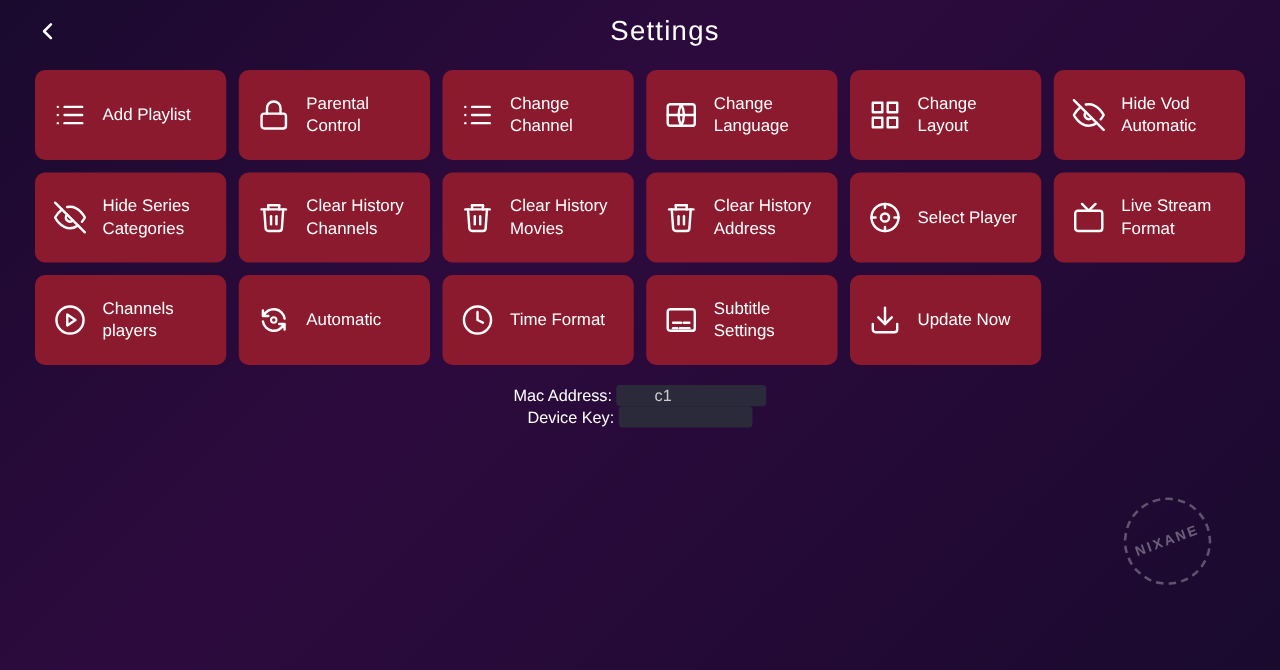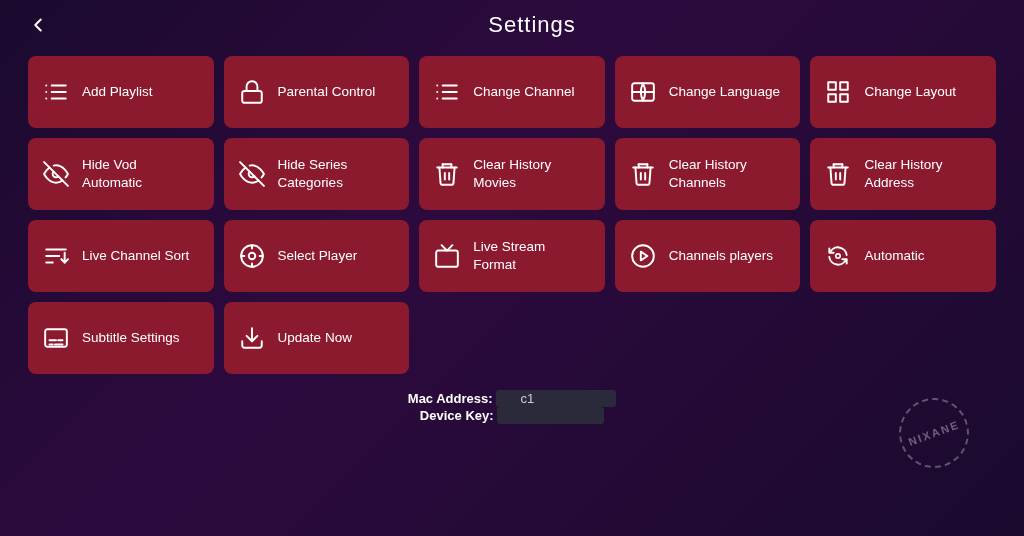--- a/index.html
+++ b/index.html
@@ -47,7 +47,7 @@
 
     .grid {
       display: grid;
-      grid-template-columns: repeat(5, 1fr);
+      grid-template-columns: repeat(6, 1fr);
       gap: 10px;
       padding: 6px 28px;
     }

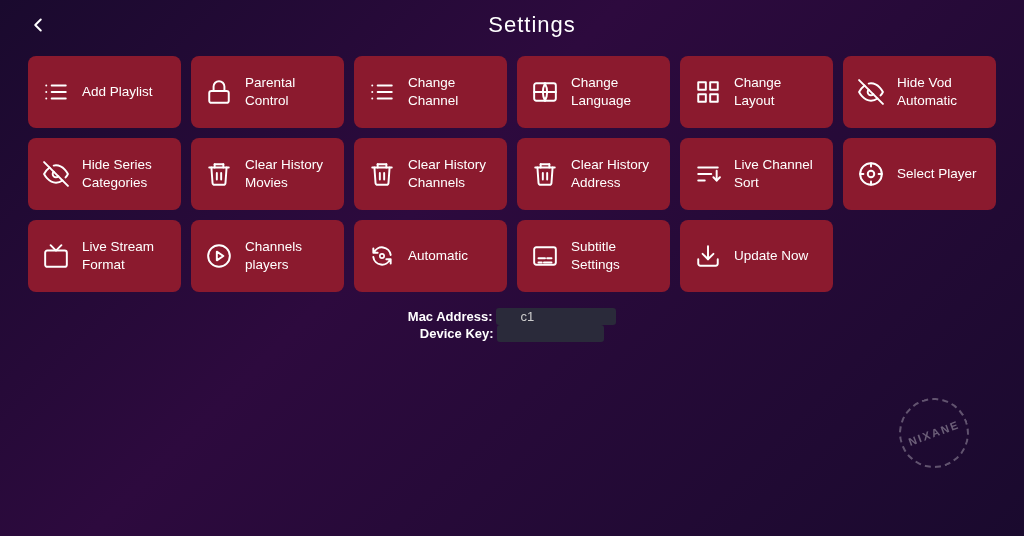--- a/index.html
+++ b/index.html
@@ -244,7 +244,7 @@
           <line x1="8" y1="3" x2="16" y2="3"></line>
         </svg>
       </div>
-      <span class="card-label">Clear History Movies</span>
+      <span class="card-label">Clear History Channels</span>
     </div>
     <div class="card">
       <div class="card-icon">
@@ -258,7 +258,7 @@
           <line x1="8" y1="3" x2="16" y2="3"></line>
         </svg>
       </div>
-      <span class="card-label">Clear History Channels</span>
+      <span class="card-label">Clear History Movies</span>
     </div>
     <div class="card">
       <div class="card-icon">

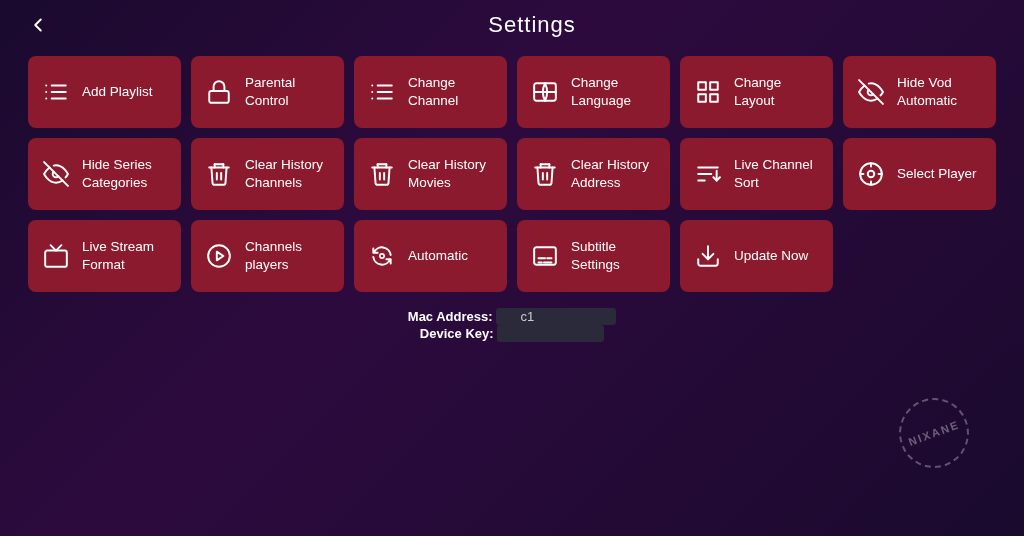--- a/index.html
+++ b/index.html
@@ -273,18 +273,6 @@
         </svg>
       </div>
       <span class="card-label">Clear History Address</span>
-    </div>
-    <div class="card">
-      <div class="card-icon">
-        <svg viewBox="0 0 24 24">
-          <line x1="3" y1="6" x2="21" y2="6"></line>
-          <line x1="3" y1="12" x2="15" y2="12"></line>
-          <line x1="3" y1="18" x2="9" y2="18"></line>
-          <polyline points="17 15 20 18 23 15"></polyline>
-          <line x1="20" y1="9" x2="20" y2="18"></line>
-        </svg>
-      </div>
-      <span class="card-label">Live Channel Sort</span>
     </div>
     <div class="card">
       <div class="card-icon">

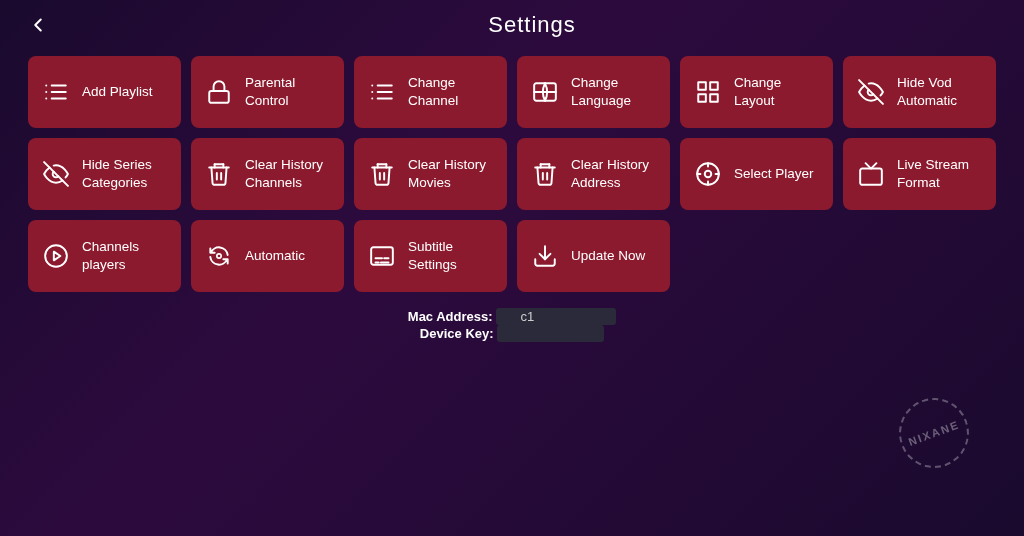--- a/index.html
+++ b/index.html
@@ -314,6 +314,15 @@
         </svg>
       </div>
       <span class="card-label">Automatic</span>
+    </div>
+    <div class="card">
+      <div class="card-icon">
+        <svg viewBox="0 0 24 24">
+          <circle cx="12" cy="12" r="10"></circle>
+          <polyline points="12 6 12 12 16 14"></polyline>
+        </svg>
+      </div>
+      <span class="card-label">Time Format</span>
     </div>
     <div class="card">
       <div class="card-icon">

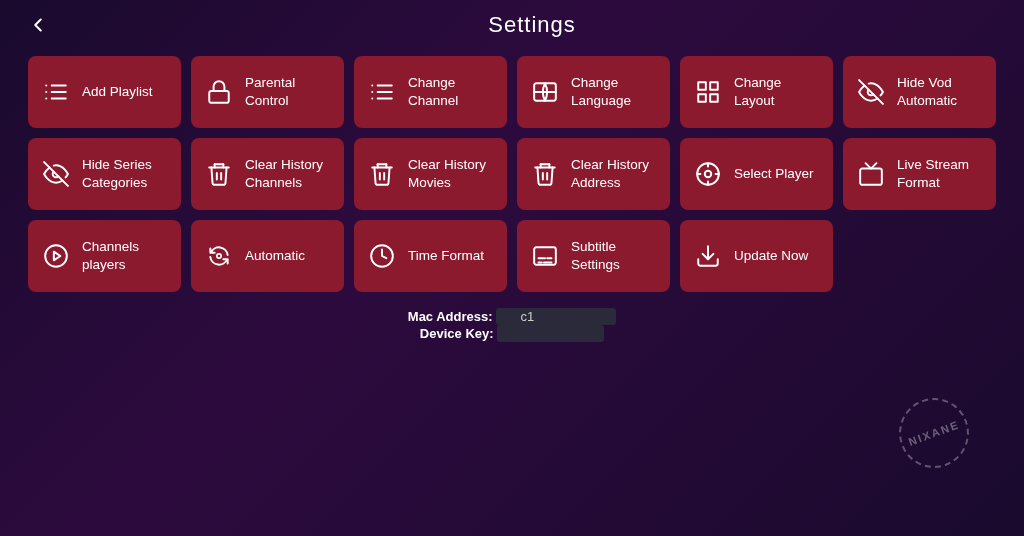--- a/index.html
+++ b/index.html
@@ -99,7 +99,7 @@
     }
 
     .footer strong {
-      font-weight: 700;
+      font-weight: 400;
     }
 
     .mac-value {

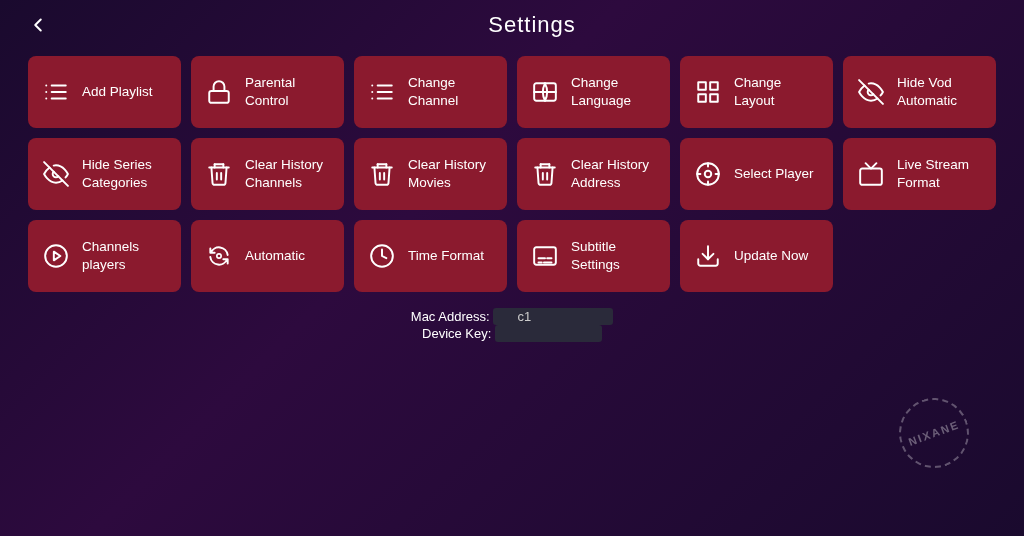--- a/index.html
+++ b/index.html
@@ -110,6 +110,7 @@
       padding: 1px 18px;
       font-size: 13px;
       min-width: 120px;
+      text-align: right;
     }
 
     .key-value {

